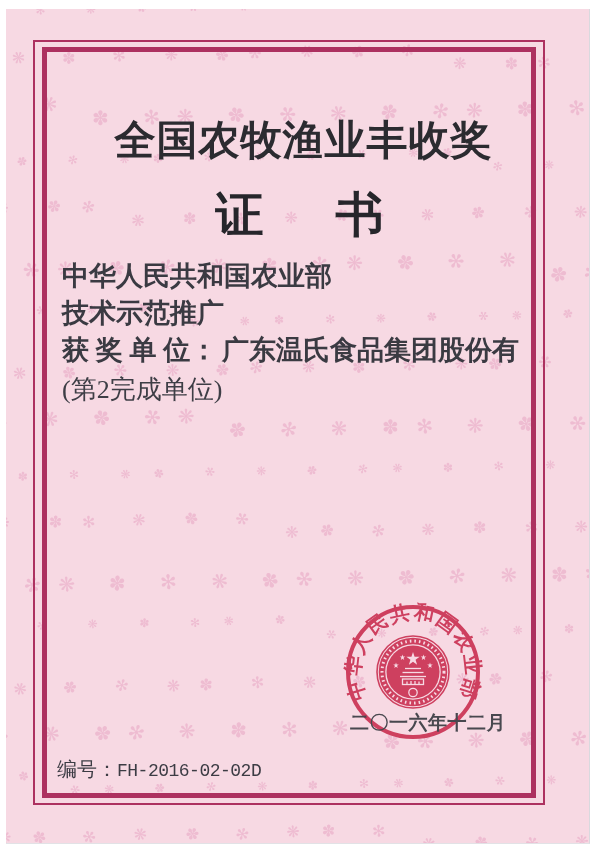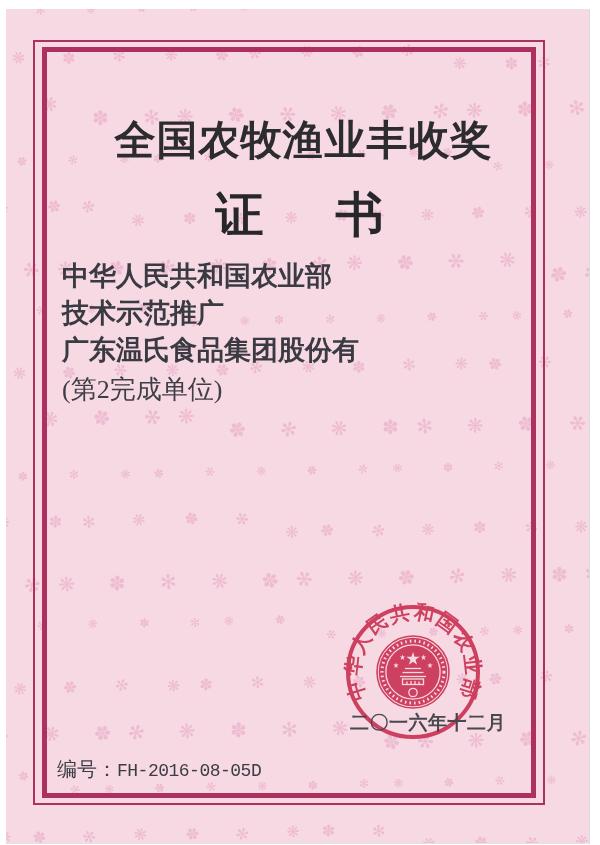--- a/index.html
+++ b/index.html
@@ -300,6 +300,7 @@
     </div>
 
     <div class="field">
+      <span class="flabel">获 奖 单 位：</span>
       <div class="fvalue">
         <div>广东温氏食品集团股份有</div>
       </div>

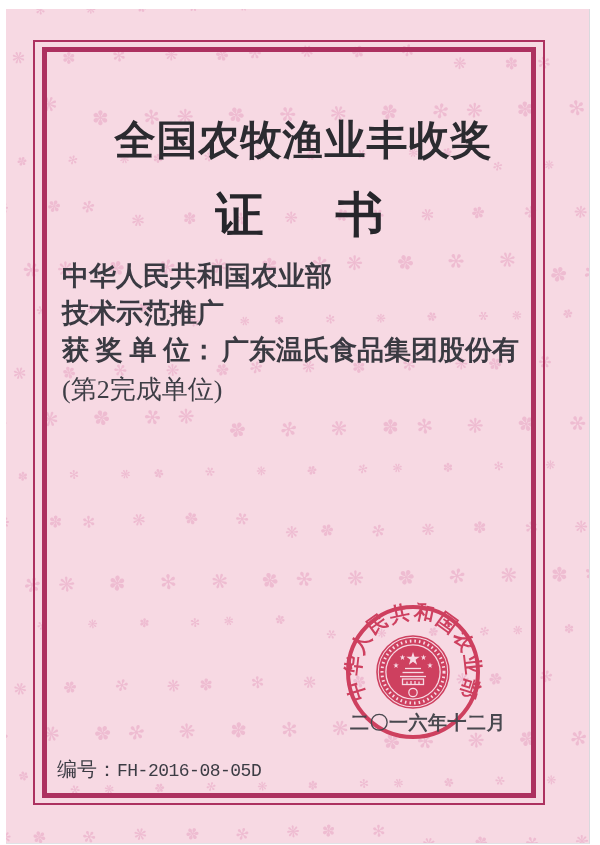--- a/index.html
+++ b/index.html
@@ -344,7 +344,7 @@
   <div class="date">二〇一六年十二月</div>
 
   <div class="serial">
-    <span>编号：</span><span class="code">FH-2016-08-05D</span>
+    <span>编号：</span><span class="code">FH-2016-02-02D</span>
   </div>
 
 </div>

